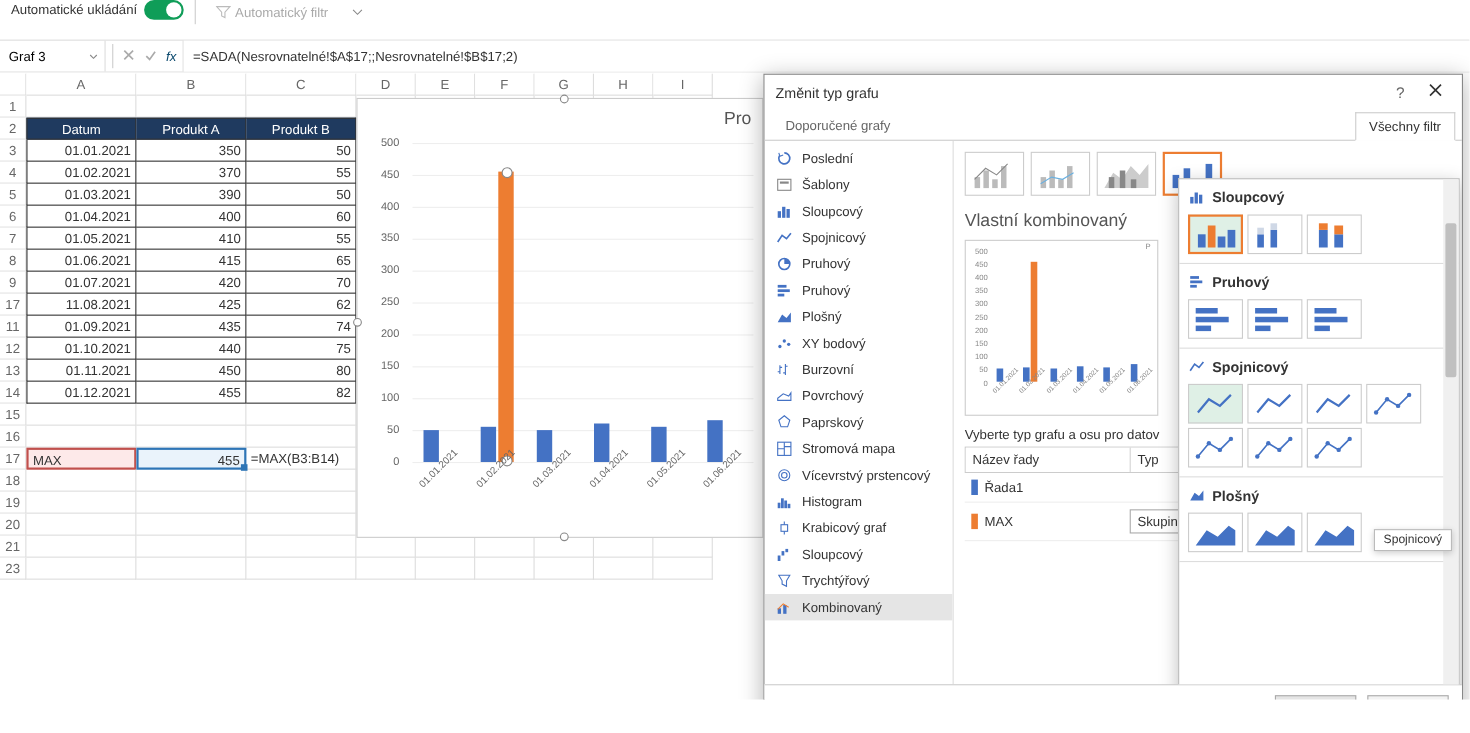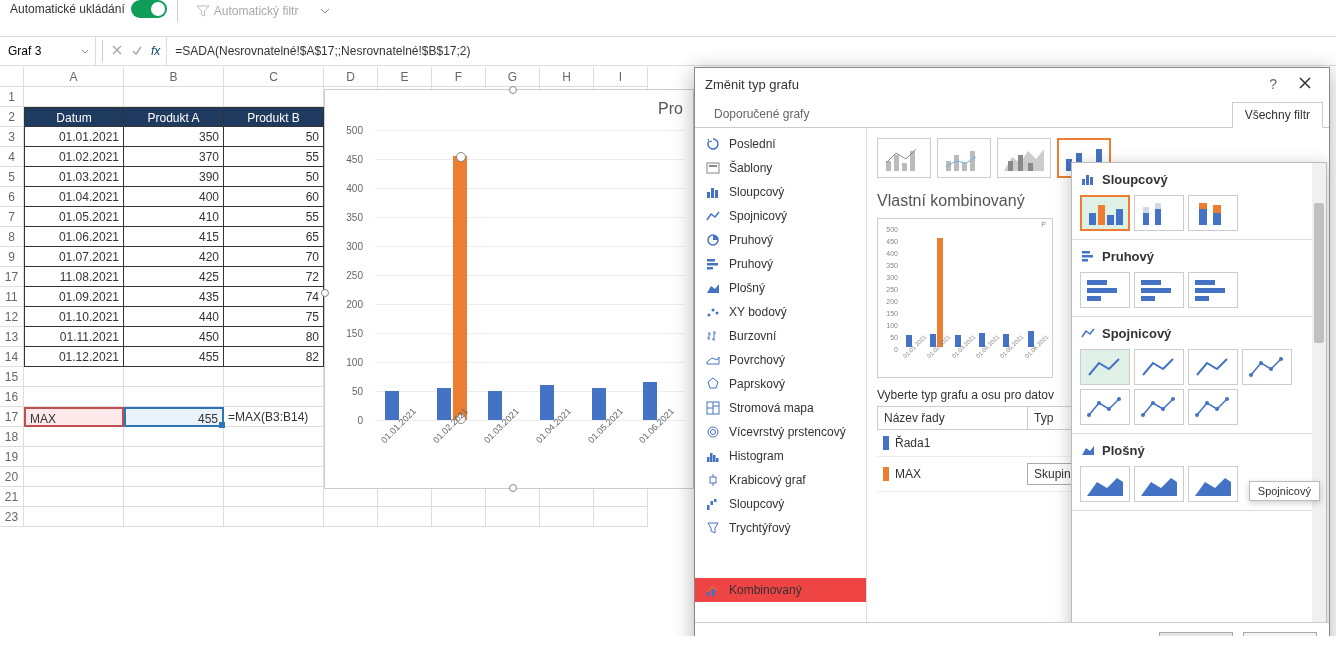--- a/index.html
+++ b/index.html
@@ -280,7 +280,7 @@
           <div class="rh">17</div>
           <div class="cell-r tbl-border tbl-border-l">11.08.2021</div>
           <div class="cell-r tbl-border">425</div>
-          <div class="cell-r tbl-border">72</div>
+          <div class="cell-r tbl-border">62</div>
           <div></div>
           <div></div>
           <div></div>

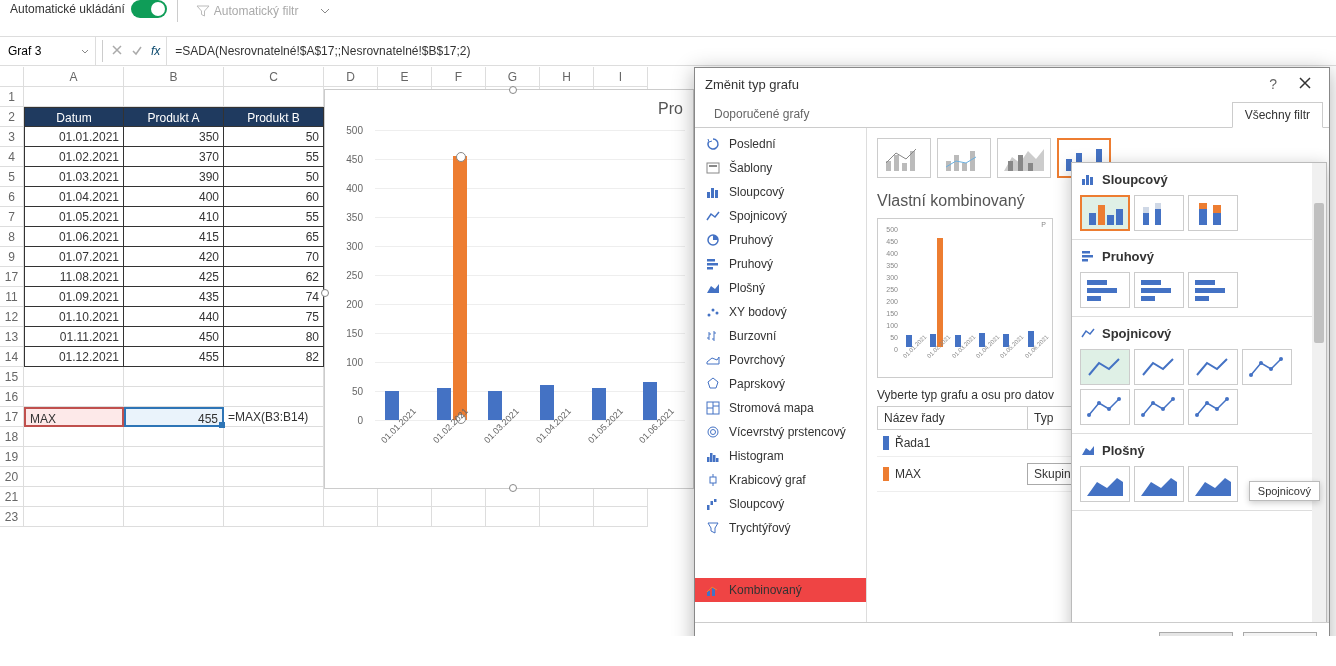--- a/index.html
+++ b/index.html
@@ -71,7 +71,7 @@
 .dlg-body { flex: 1; display: flex; overflow: hidden; }
 .cat-list { width: 172px; border-right: 1px solid #ddd; padding: 4px 0; overflow-y: auto; }
 .cat-item { display: flex; align-items: center; gap: 8px; padding: 4px 10px; height: 24px; font-size: 12px; color: #333; }
-.cat-item.selected { background: #ef4444; margin-top: 38px; }
+.cat-item.selected { background: #e5e5e5; }
 .cat-ico { width: 16px; height: 16px; display: inline-flex; align-items: center; justify-content: center; color: #4472c4; }
 .preview-pane { flex: 1; padding: 10px; overflow: hidden; position: relative; }
 .subtype-row { display: flex; gap: 6px; }

